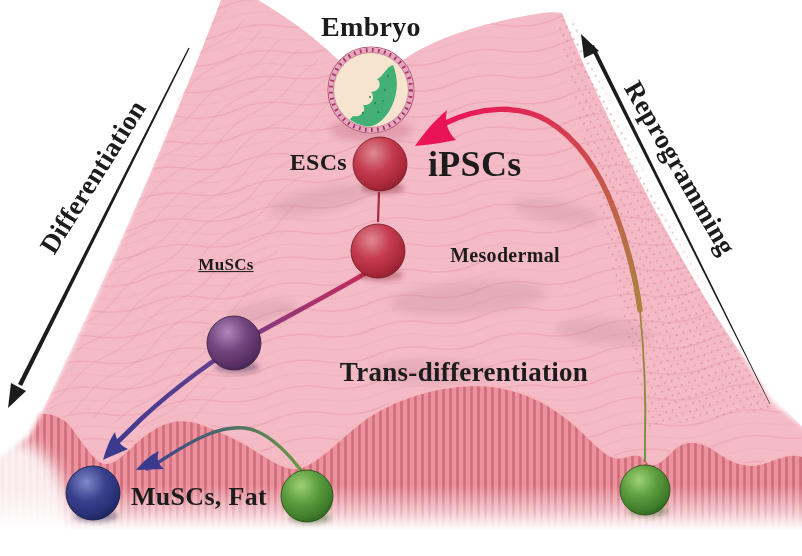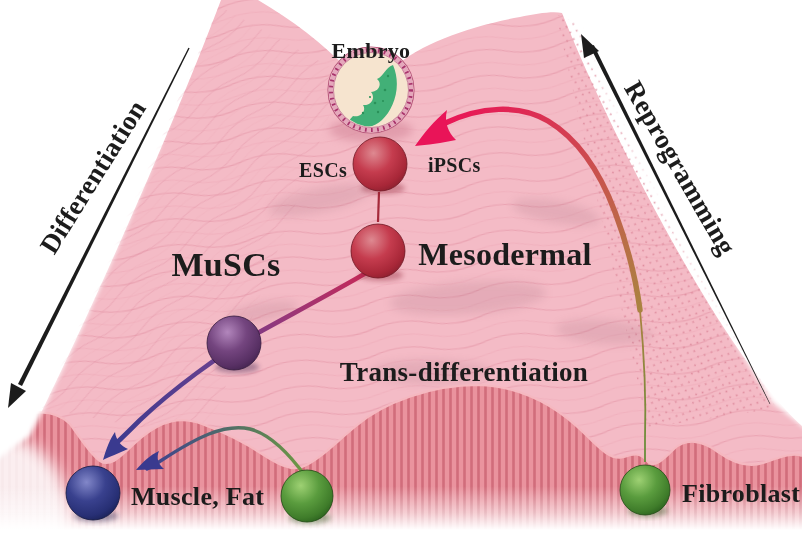--- a/index.html
+++ b/index.html
@@ -9,7 +9,7 @@
   .lbl{position:absolute;color:#1c1c1c;font-weight:bold;white-space:nowrap;
        line-height:1.05;text-align:center;letter-spacing:.3px;z-index:5;}
   .c{transform:translate(-50%,-50%);}
-  .lbl-embryo{left:371px;top:27px;font-size:22px;margin-top:24px;}
+  .lbl-embryo{left:371px;top:27px;font-size:28px;}
   .lbl-escs{left:347px;top:163px;font-size:20px;transform:translate(-100%,-50%);margin-top:7px;}
   .lbl-ipscs{left:428px;top:165px;font-size:20px;transform:translate(0,-50%);}
   .lbl-meso{left:505px;top:255px;font-size:32px;font-family:Liberation Serif, serif;}

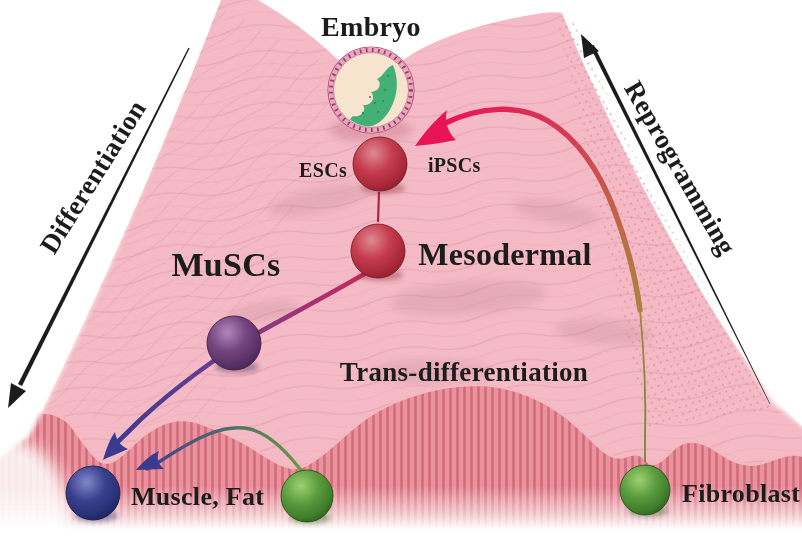--- a/index.html
+++ b/index.html
@@ -10,7 +10,7 @@
        line-height:1.05;text-align:center;letter-spacing:.3px;z-index:5;}
   .c{transform:translate(-50%,-50%);}
   .lbl-embryo{left:371px;top:27px;font-size:28px;}
-  .lbl-escs{left:347px;top:163px;font-size:20px;transform:translate(-100%,-50%);margin-top:7px;}
+  .lbl-escs{left:347px;top:163px;font-size:24px;transform:translate(-100%,-50%);}
   .lbl-ipscs{left:428px;top:165px;font-size:20px;transform:translate(0,-50%);}
   .lbl-meso{left:505px;top:255px;font-size:32px;font-family:Liberation Serif, serif;}
   .lbl-muscs{left:226px;top:265px;font-size:34px;}

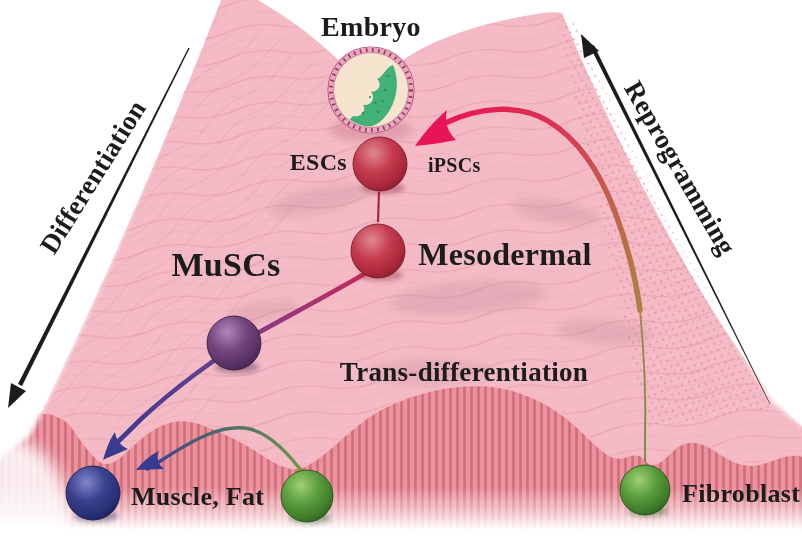--- a/index.html
+++ b/index.html
@@ -11,7 +11,7 @@
   .c{transform:translate(-50%,-50%);}
   .lbl-embryo{left:371px;top:27px;font-size:28px;}
   .lbl-escs{left:347px;top:163px;font-size:24px;transform:translate(-100%,-50%);}
-  .lbl-ipscs{left:428px;top:165px;font-size:20px;transform:translate(0,-50%);}
+  .lbl-ipscs{left:428px;top:165px;font-size:36px;transform:translate(0,-50%);}
   .lbl-meso{left:505px;top:255px;font-size:32px;font-family:Liberation Serif, serif;}
   .lbl-muscs{left:226px;top:265px;font-size:34px;}
   .lbl-trans{left:464px;top:372px;font-size:27px;}

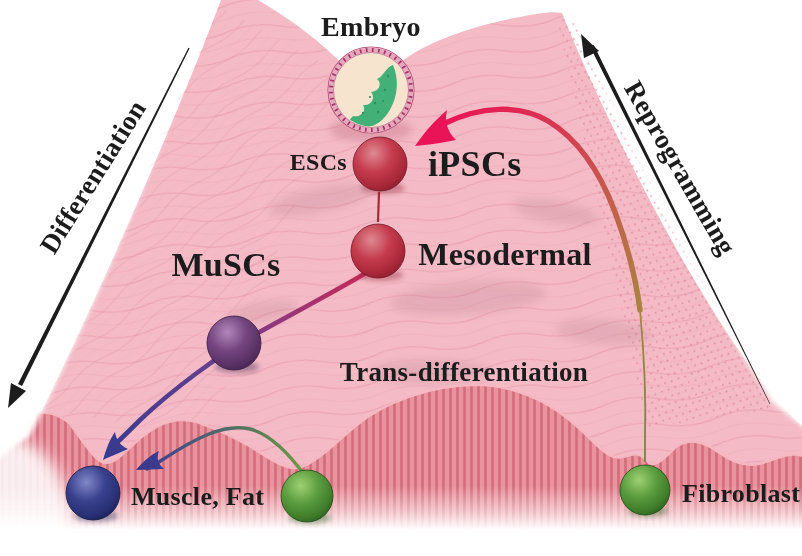--- a/index.html
+++ b/index.html
@@ -13,7 +13,7 @@
   .lbl-escs{left:347px;top:163px;font-size:24px;transform:translate(-100%,-50%);}
   .lbl-ipscs{left:428px;top:165px;font-size:36px;transform:translate(0,-50%);}
   .lbl-meso{left:505px;top:255px;font-size:32px;font-family:Liberation Serif, serif;}
-  .lbl-muscs{left:226px;top:265px;font-size:34px;}
+  .lbl-muscs{left:226px;top:265px;font-size:17px;text-decoration:underline;}
   .lbl-trans{left:464px;top:372px;font-size:27px;}
   .lbl-musclefat{left:131px;top:497px;font-size:26px;transform:translate(0,-50%);}
   .lbl-fibro{left:682px;top:494px;font-size:26px;transform:translate(0,-50%);}

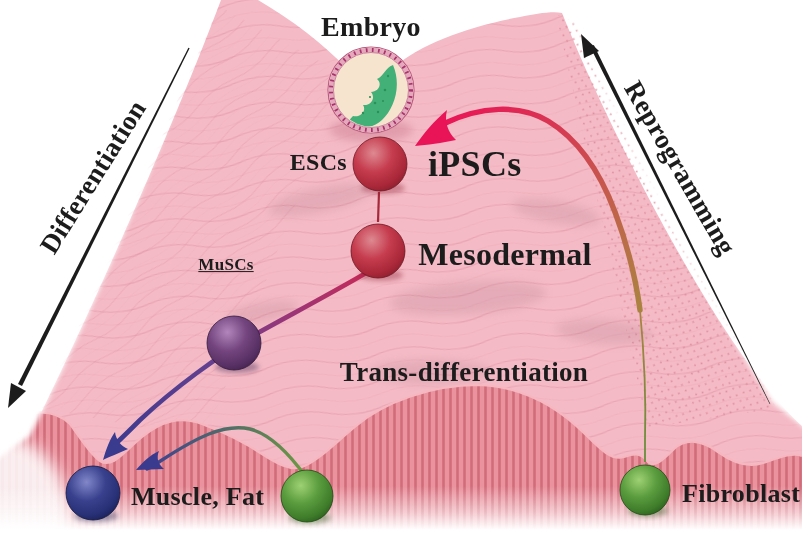--- a/index.html
+++ b/index.html
@@ -12,7 +12,7 @@
   .lbl-embryo{left:371px;top:27px;font-size:28px;}
   .lbl-escs{left:347px;top:163px;font-size:24px;transform:translate(-100%,-50%);}
   .lbl-ipscs{left:428px;top:165px;font-size:36px;transform:translate(0,-50%);}
-  .lbl-meso{left:505px;top:255px;font-size:32px;font-family:Liberation Serif, serif;}
+  .lbl-meso{left:505px;top:255px;font-size:20px;font-family:Liberation Serif, serif;}
   .lbl-muscs{left:226px;top:265px;font-size:17px;text-decoration:underline;}
   .lbl-trans{left:464px;top:372px;font-size:27px;}
   .lbl-musclefat{left:131px;top:497px;font-size:26px;transform:translate(0,-50%);}

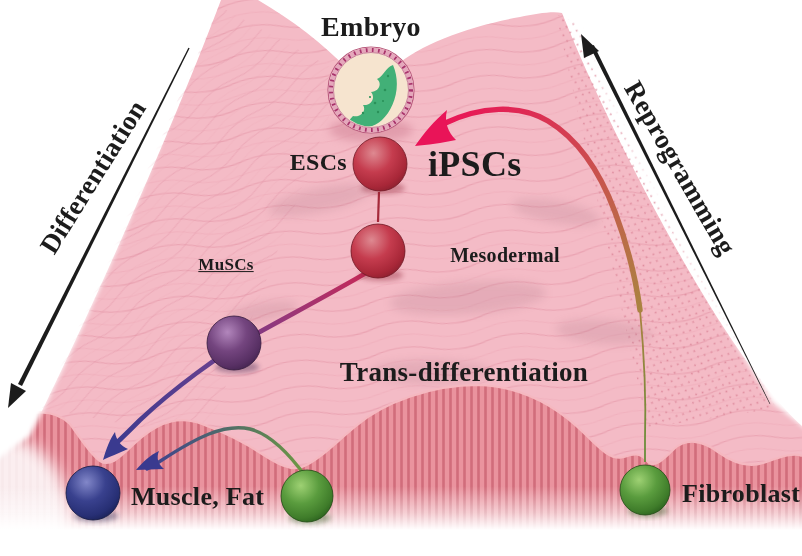--- a/index.html
+++ b/index.html
@@ -224,7 +224,7 @@
   <div>MuSCs</div>
 </div>
 <div class="lbl lbl-trans c">Trans-differentiation</div>
-<div class="lbl lbl-musclefat">Muscle, Fat</div>
+<div class="lbl lbl-musclefat">MuSCs, Fat</div>
 <div class="lbl lbl-fibro">Fibroblast</div>
 <div class="lbl lbl-diff">Differentiation</div>
 <div class="lbl lbl-repro">Reprogramming</div>

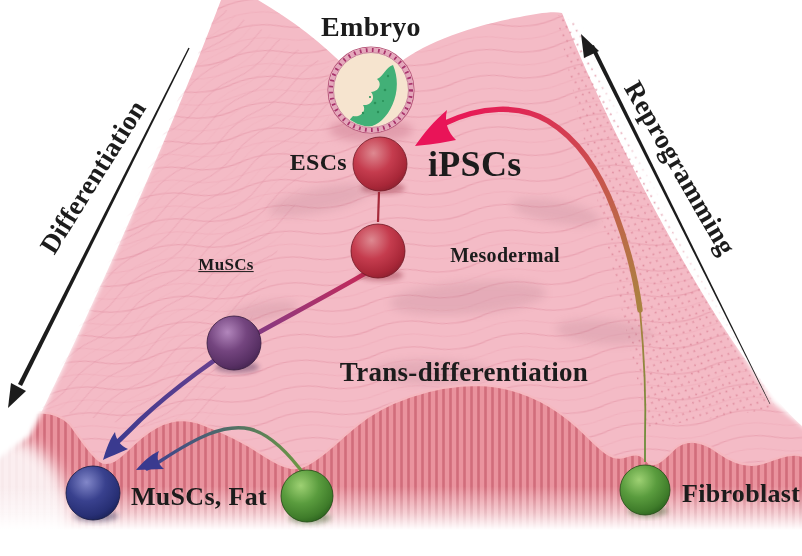--- a/index.html
+++ b/index.html
@@ -225,7 +225,6 @@
 </div>
 <div class="lbl lbl-trans c">Trans-differentiation</div>
 <div class="lbl lbl-musclefat">MuSCs, Fat</div>
-<div class="lbl lbl-fibro">Fibroblast</div>
 <div class="lbl lbl-diff">Differentiation</div>
 <div class="lbl lbl-repro">Reprogramming</div>
 

